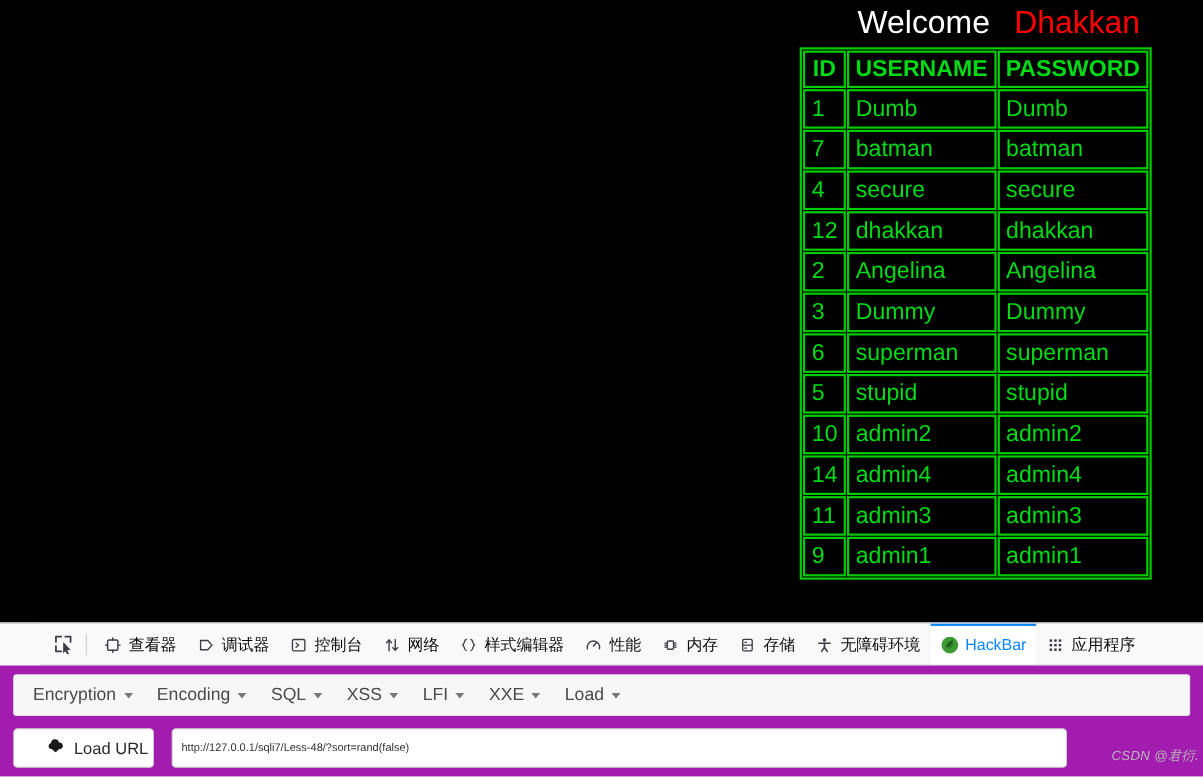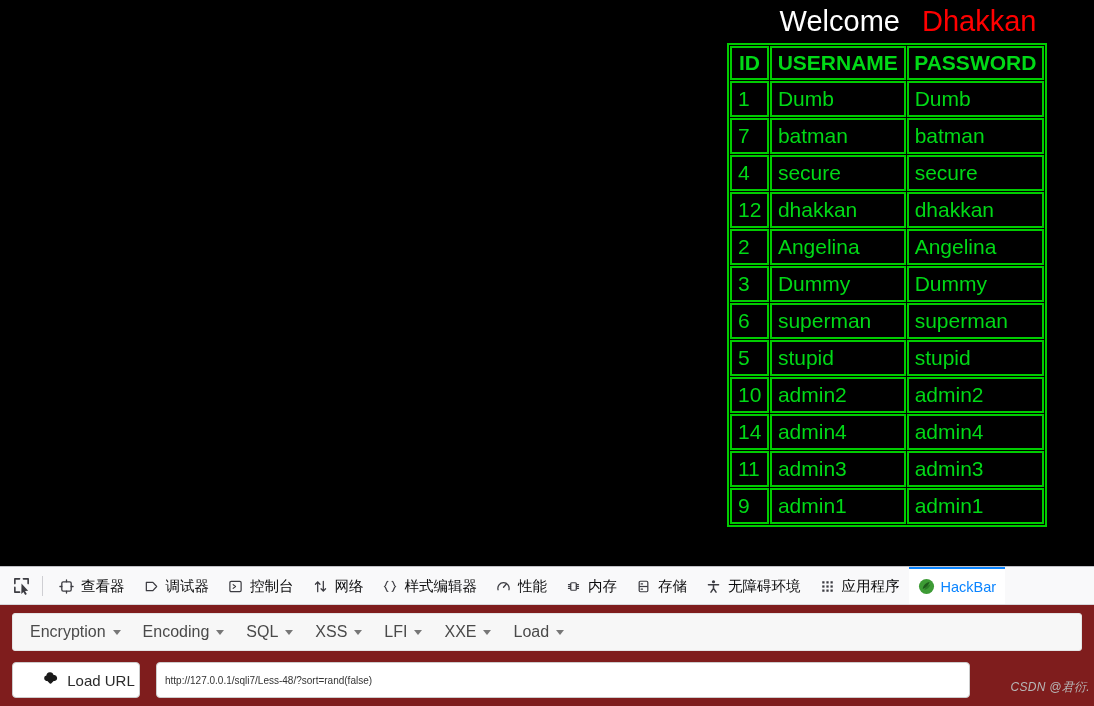--- a/index.html
+++ b/index.html
@@ -84,6 +84,7 @@
     background: #f9f9fa;
     border-bottom: 1px solid #d7d7db;
     padding-left: 6px;
+    margin-left: 36px;
   }
 
   .dt-picker {

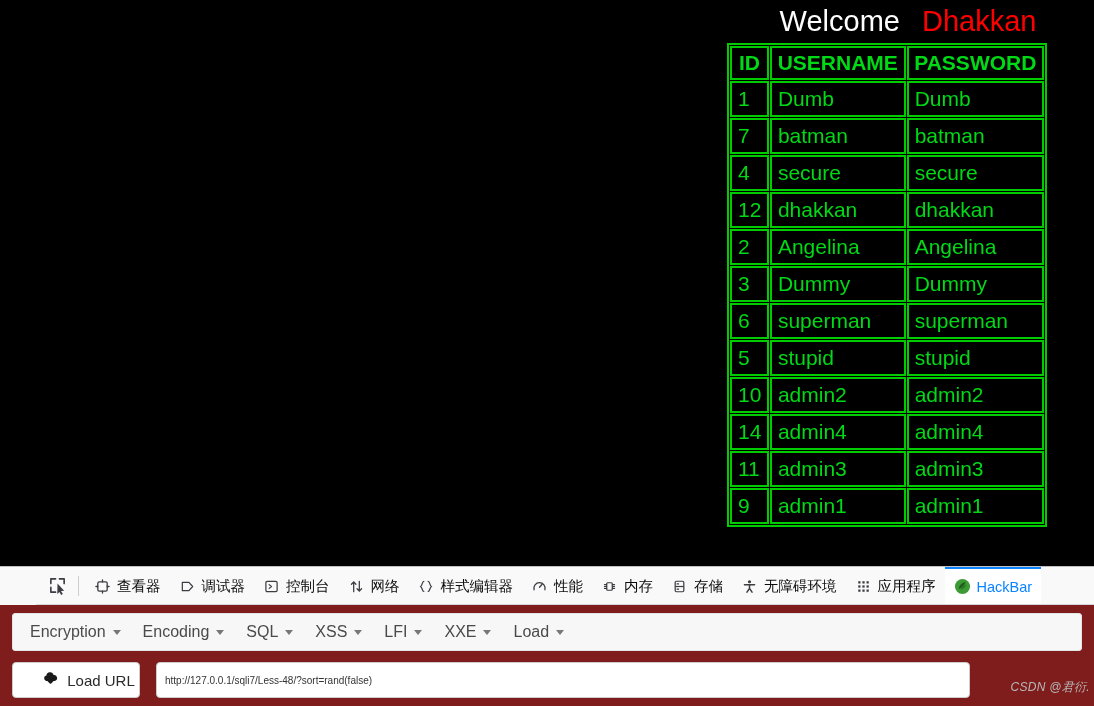--- a/index.html
+++ b/index.html
@@ -382,6 +382,17 @@
         <span class="dt-label">无障碍环境</span>
       </div>
 
+      <div class="dt-tab active">
+        <span class="dt-ico">
+          <svg width="17" height="17" viewBox="0 0 18 18">
+            <circle cx="9" cy="9" r="8" fill="#3d9b35"></circle>
+            <path d="M5 11.6 C5.6 7.6 8.4 4.6 12.4 4.2 C11.2 7.2 9.4 10 5 11.6 Z" fill="#1f5c1c"></path>
+            <path d="M6.6 12.6 C8.2 9.6 10.4 7.6 13.2 6.6 C12 10 9.8 12.2 6.6 12.6 Z" fill="#2b7a26"></path>
+          </svg>
+        </span>
+        <span class="dt-label">HackBar</span>
+      </div>
+
       <div class="dt-tab">
         <span class="dt-ico">
           <svg width="15" height="15" viewBox="0 0 16 16">
@@ -401,17 +412,6 @@
         <span class="dt-label">应用程序</span>
       </div>
 
-      <div class="dt-tab active">
-        <span class="dt-ico">
-          <svg width="17" height="17" viewBox="0 0 18 18">
-            <circle cx="9" cy="9" r="8" fill="#3d9b35"></circle>
-            <path d="M5 11.6 C5.6 7.6 8.4 4.6 12.4 4.2 C11.2 7.2 9.4 10 5 11.6 Z" fill="#1f5c1c"></path>
-            <path d="M6.6 12.6 C8.2 9.6 10.4 7.6 13.2 6.6 C12 10 9.8 12.2 6.6 12.6 Z" fill="#2b7a26"></path>
-          </svg>
-        </span>
-        <span class="dt-label">HackBar</span>
-      </div>
-
     </div>
 
     <div class="hackbar">

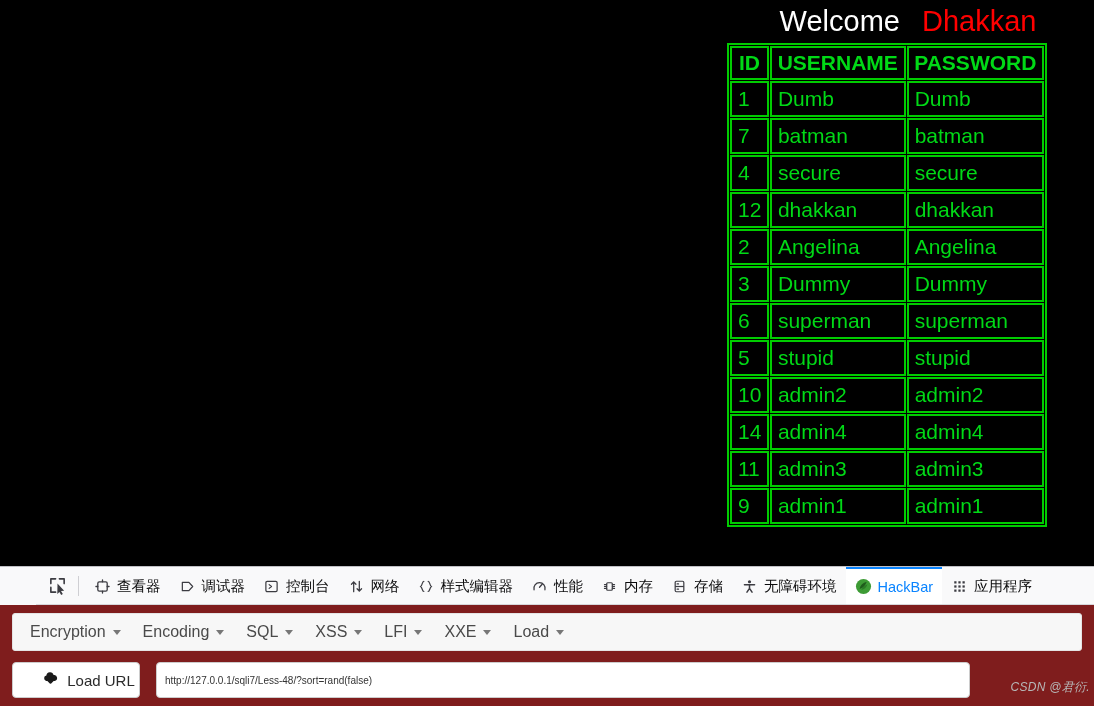--- a/index.html
+++ b/index.html
@@ -124,7 +124,7 @@
   .hackbar {
     position: relative;
     height: 101px;
-    background: #7f1d1d;
+    background: #a21caf;
     padding: 8px 12px 0 12px;
   }
   .hb-menubar {

